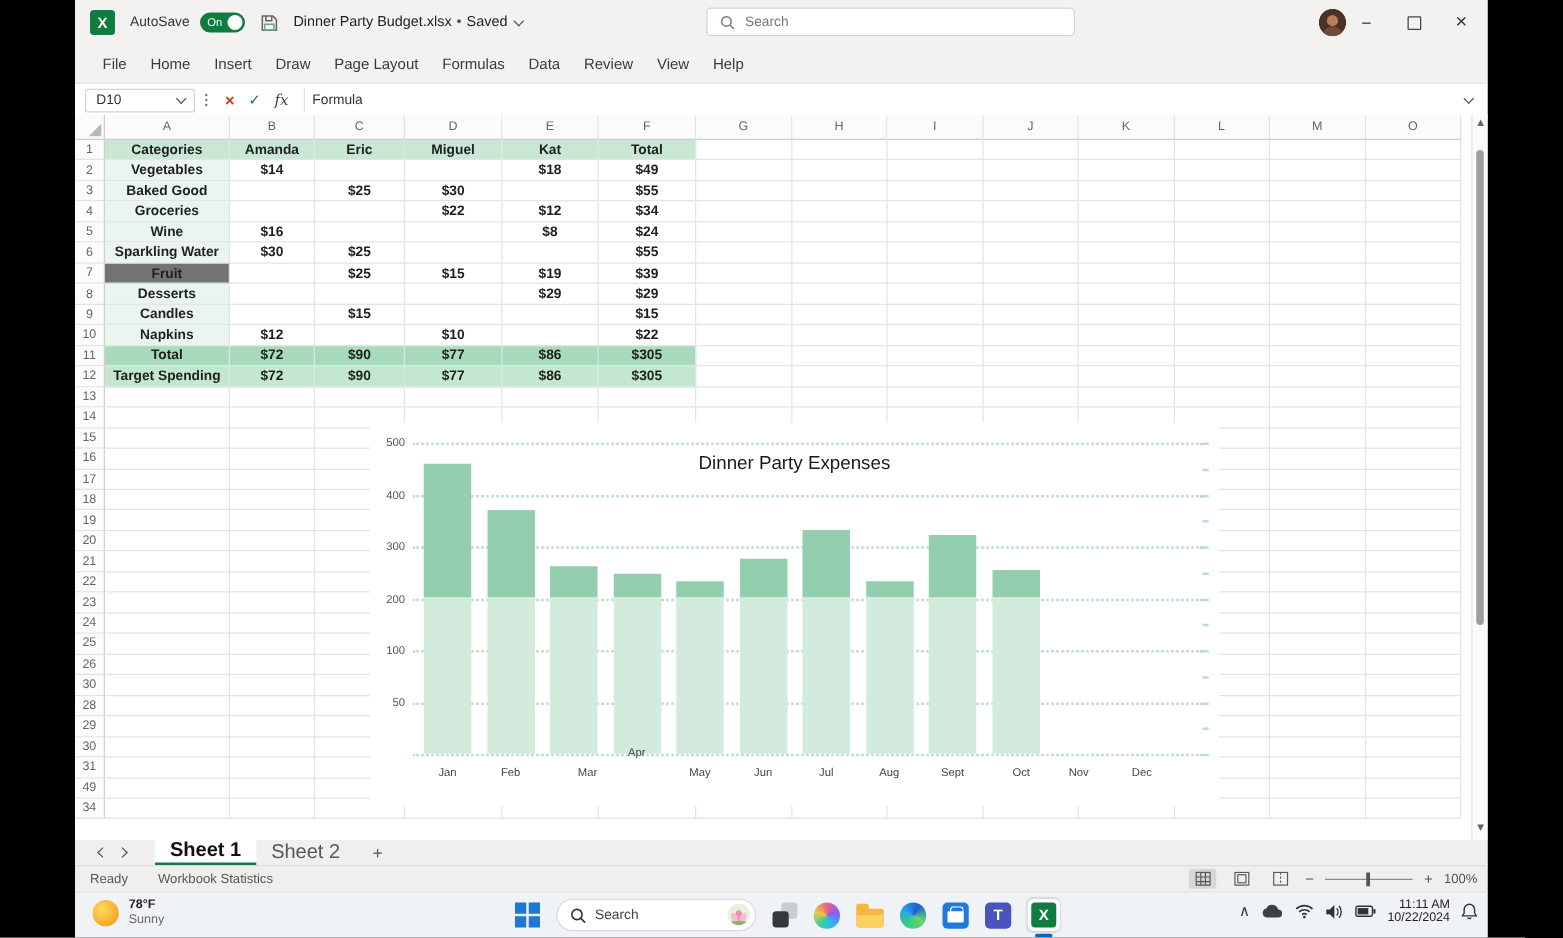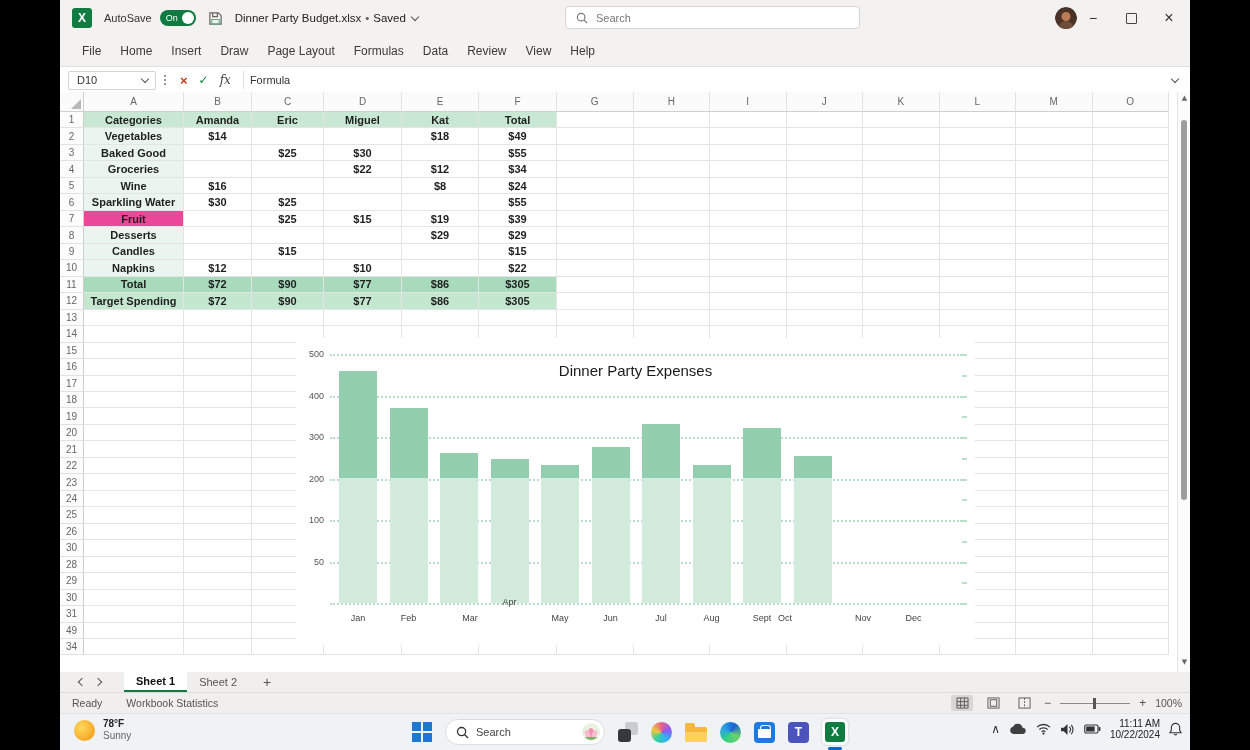--- a/index.html
+++ b/index.html
@@ -352,7 +352,7 @@
         </div>
         <div class="g-row" style="height: 16.4706px;">
           <div class="g-gut">7</div>
-          <div class="g-cell" style="width: 100px; background: #ec4899; font-weight: 600;">Fruit</div>
+          <div class="g-cell" style="width: 100px; background: #737373; font-weight: 600;">Fruit</div>
           <div class="g-cell" style="width: 68px;"></div>
           <div class="g-cell" style="width: 72px; font-weight: 600;">$25</div>
           <div class="g-cell" style="width: 78px; font-weight: 600;">$15</div>

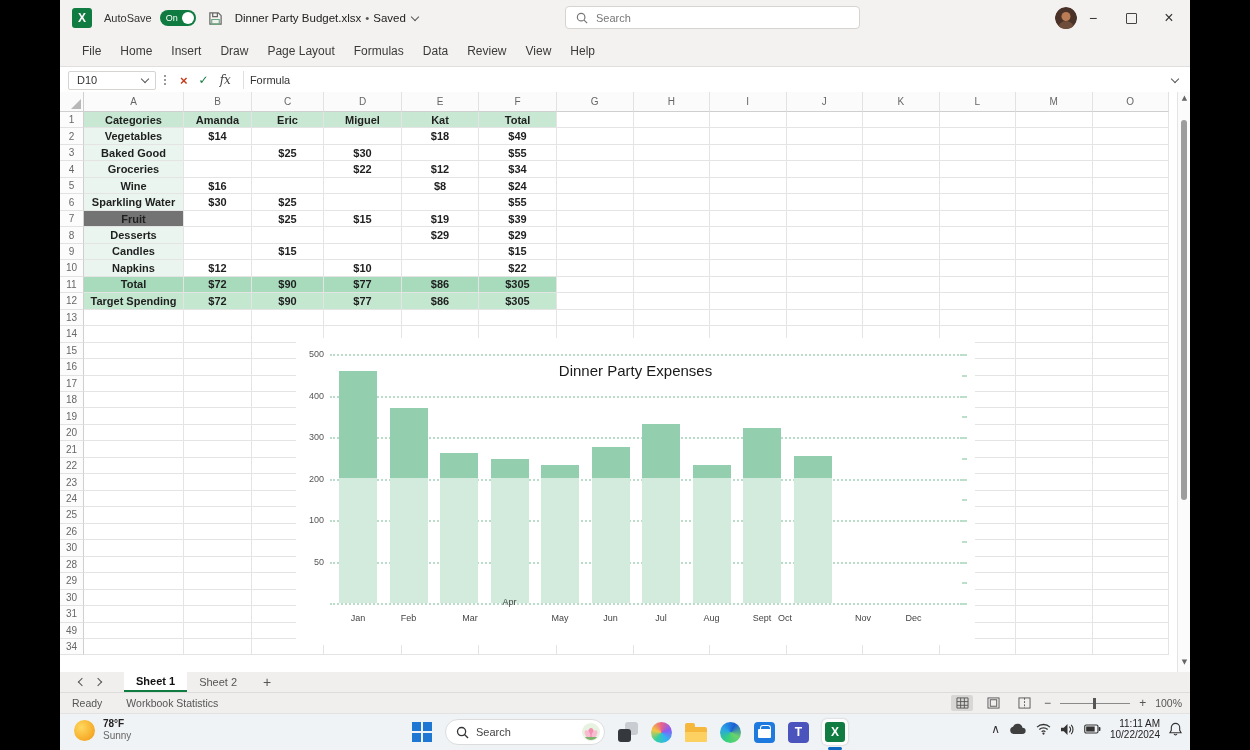--- a/index.html
+++ b/index.html
@@ -889,7 +889,7 @@
             <div class="hi" style="height: 21.73px; background: rgb(147, 207, 174);"></div>
             <div class="lo" style="height: 125px; background: rgb(210, 235, 221);"></div>
           </div>
-          <div class="c-xlab" style="left: 467px; top: 275px;">Oct</div>
+          <div class="c-xlab" style="left: 499px; top: 275px;">Oct</div>
           <div class="c-xlab" style="left: 545px; top: 275px;">Nov</div>
           <div class="c-xlab" style="left: 595.5px; top: 275px;">Dec</div>
         </div>

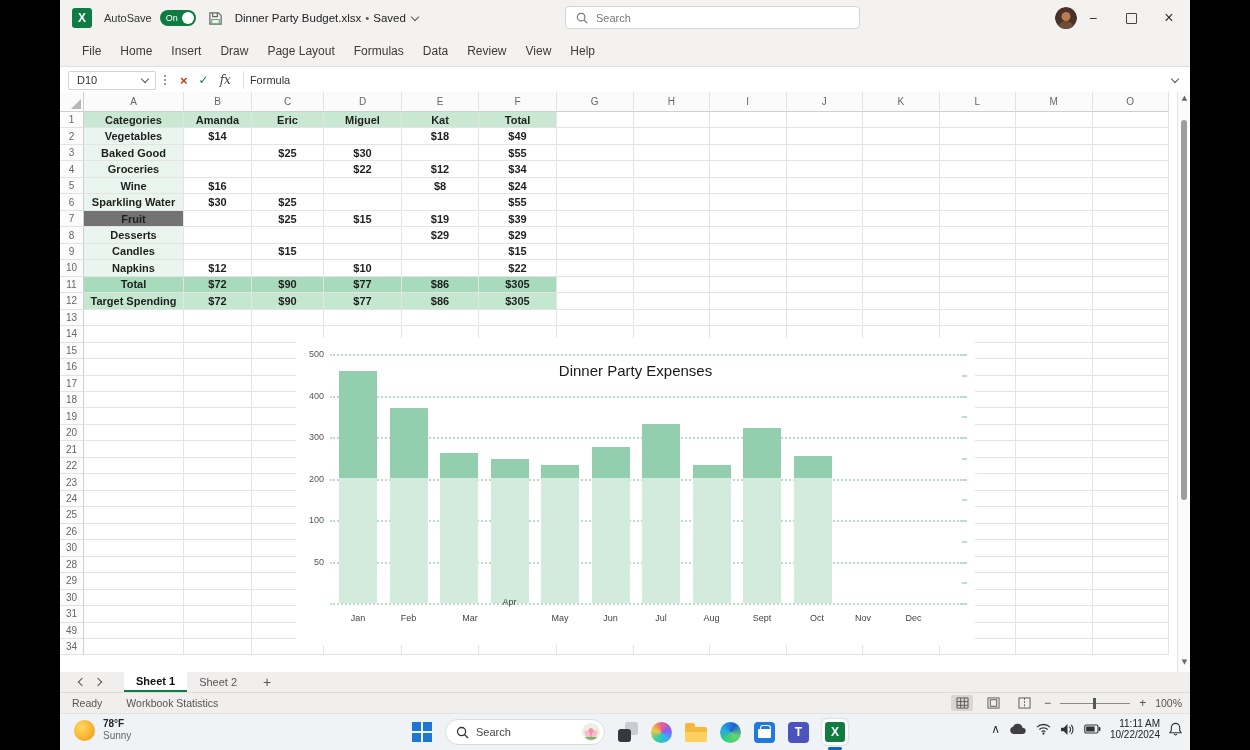--- a/index.html
+++ b/index.html
@@ -93,7 +93,7 @@
   .sb-arrow{width:16px;text-align:center;color:#555;display:flex;align-items:center;justify-content:center;}
   .chev-l{display:inline-block;width:5px;height:5px;border-left:1.4px solid #555;border-bottom:1.4px solid #555;transform:rotate(45deg);}
   .chev-r{display:inline-block;width:5px;height:5px;border-right:1.4px solid #555;border-top:1.4px solid #555;transform:rotate(45deg);}
-  .sb-tab{height:20px;display:flex;align-items:center;padding:0 12px;font-size:11px;color:#555;}
+  .sb-tab{height:20px;display:flex;align-items:center;padding:0 12px;font-size:16px;color:#555;}
   .sb-tab.active{background:#fff;color:#111;font-weight:bold;border-bottom:2.5px solid #107c41;box-sizing:border-box;}
   .sb-add{font-size:14px;color:#555;margin-left:14px;}
 

